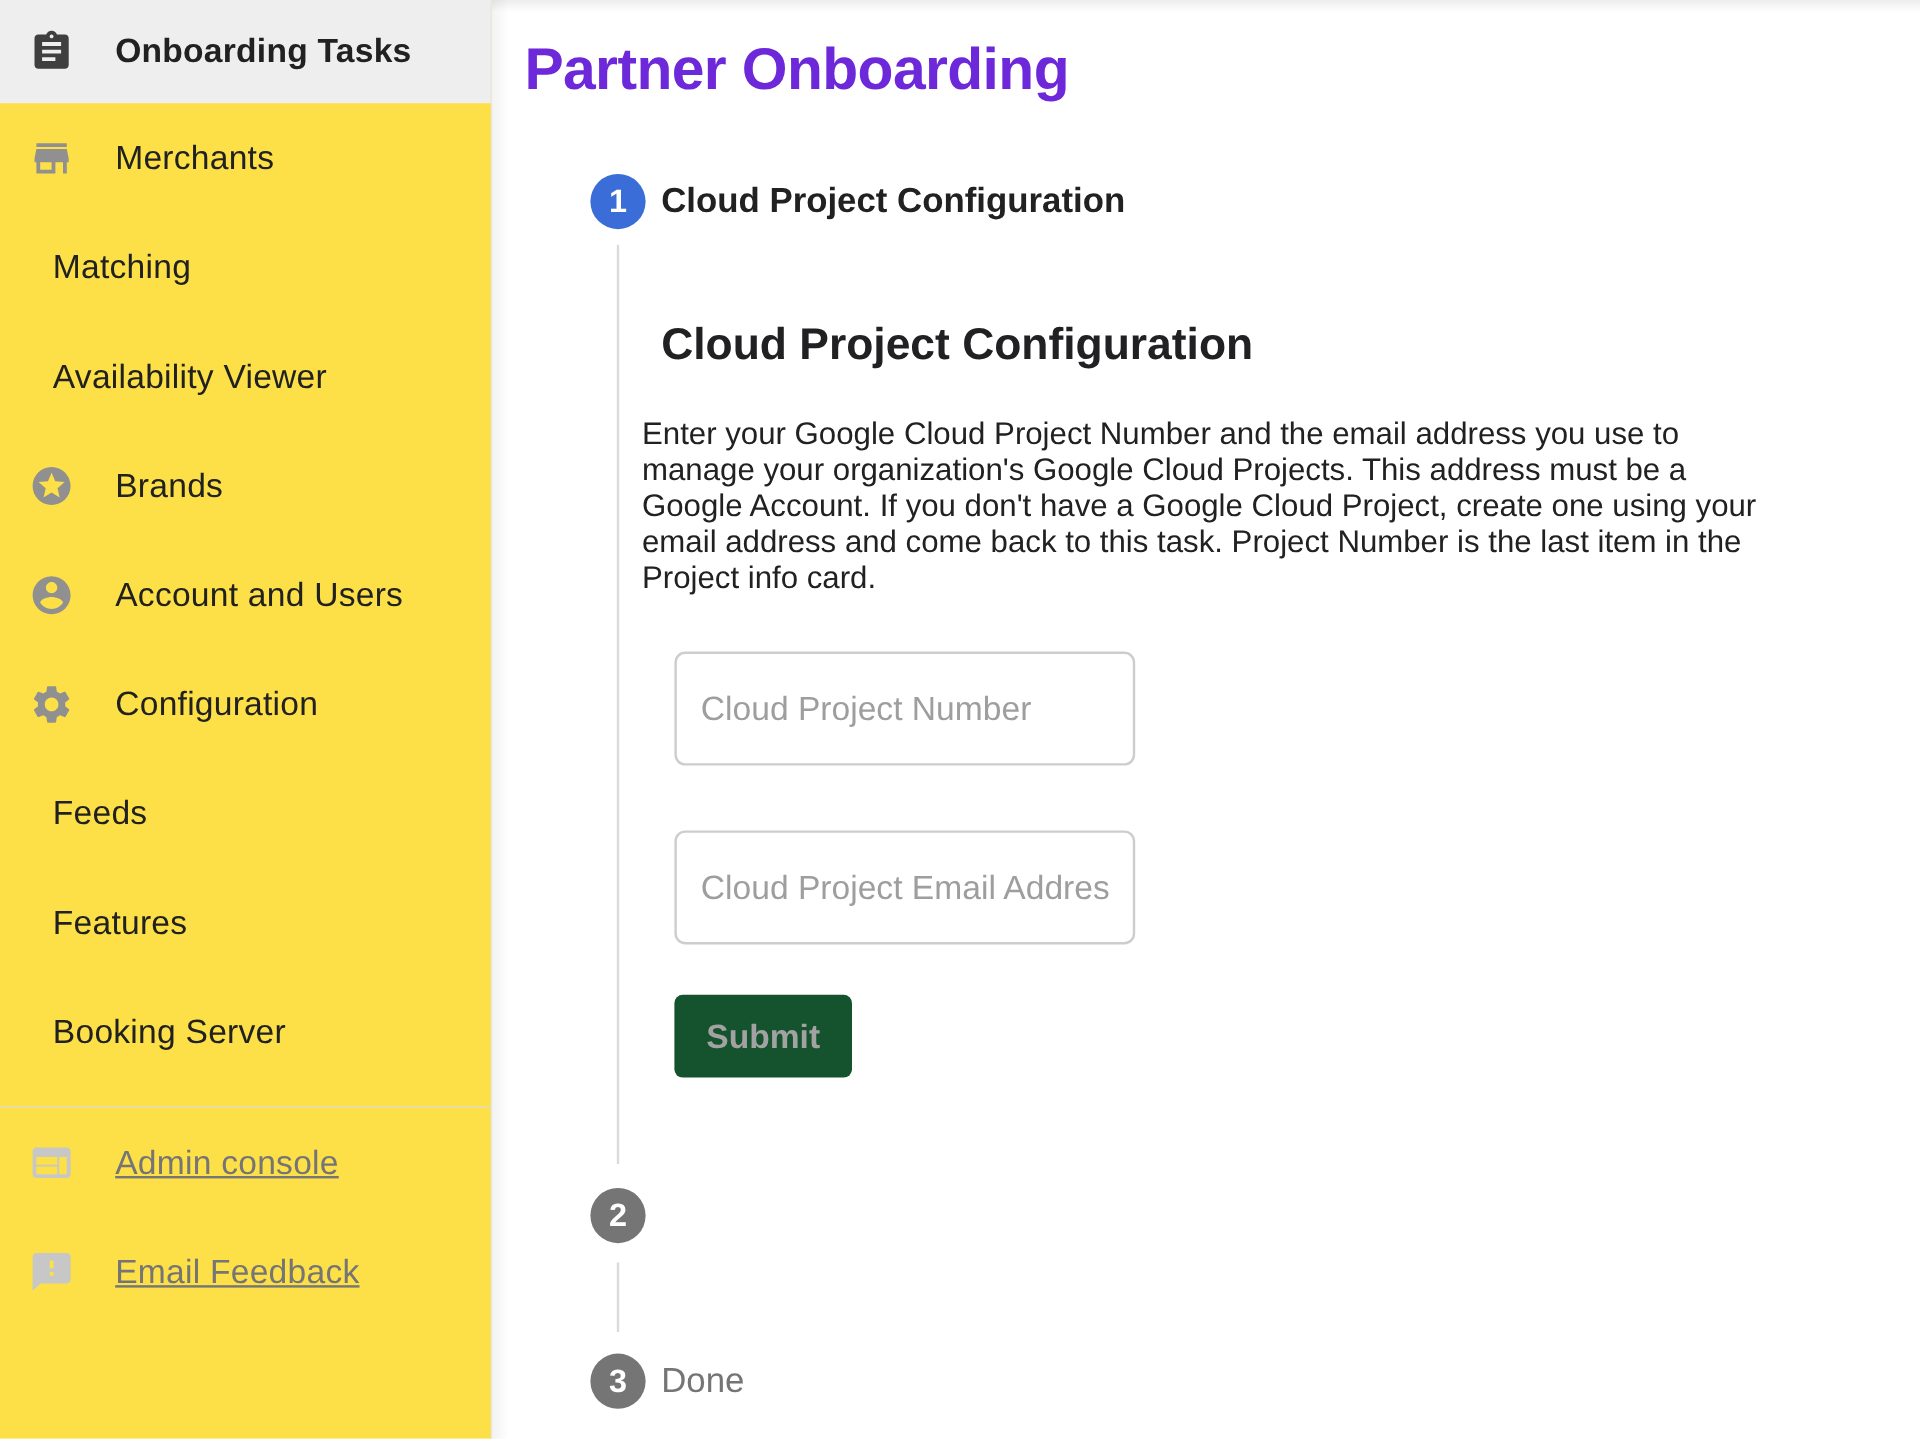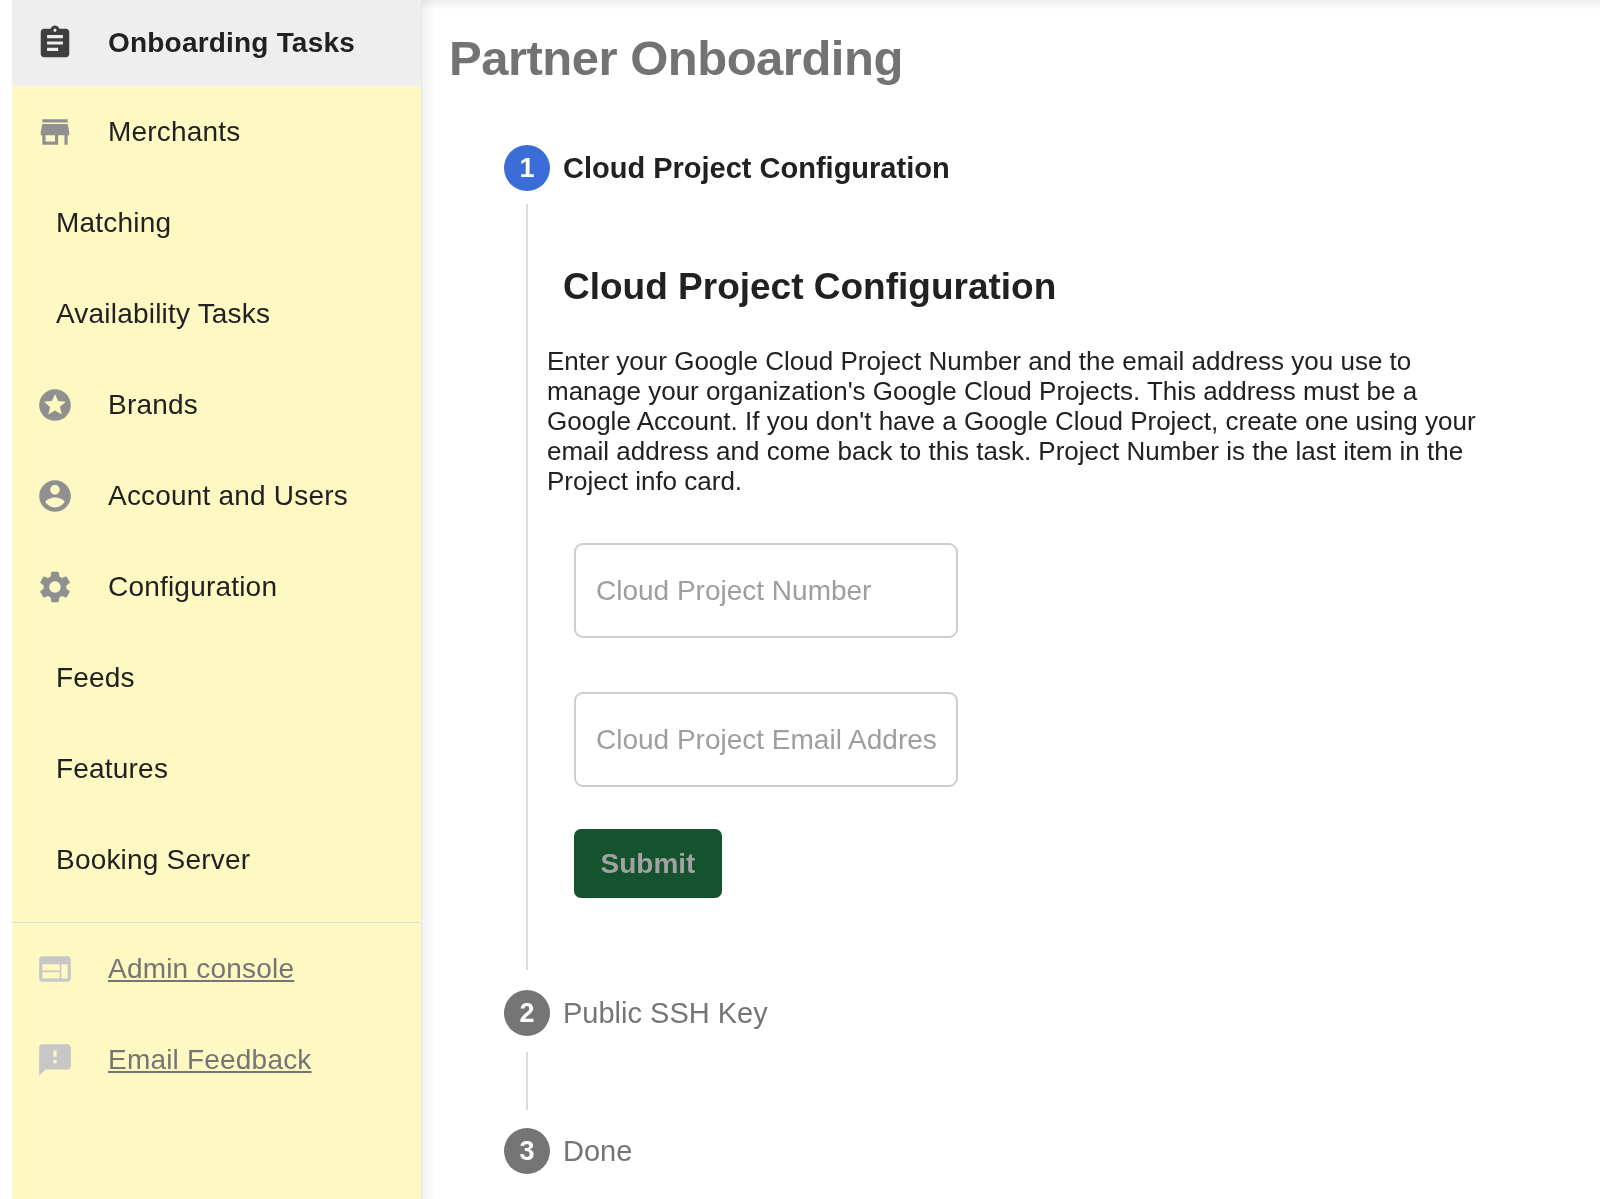--- a/index.html
+++ b/index.html
@@ -8,8 +8,8 @@
   .app { position:relative; width:1600px; height:1199px; display:flex; }
 
   
-  .sidebar { position:relative; width:410px; height:100%; background:#fef9c3;
-    border-right:1px solid #e6e6e6; flex:0 0 410px; z-index:2;margin-left:12px; }
+  .sidebar { position:relative; width:410px; height:100%; background:#fde047;
+    border-right:1px solid #e6e6e6; flex:0 0 410px; z-index:2; }
   .nav-item { display:flex; align-items:center; height:91px; cursor:pointer; }
   .nav-item.active { height:86px; background:#eeeeee; }
   .nav-icon { width:38px; height:38px; margin-left:24px; flex:0 0 38px;

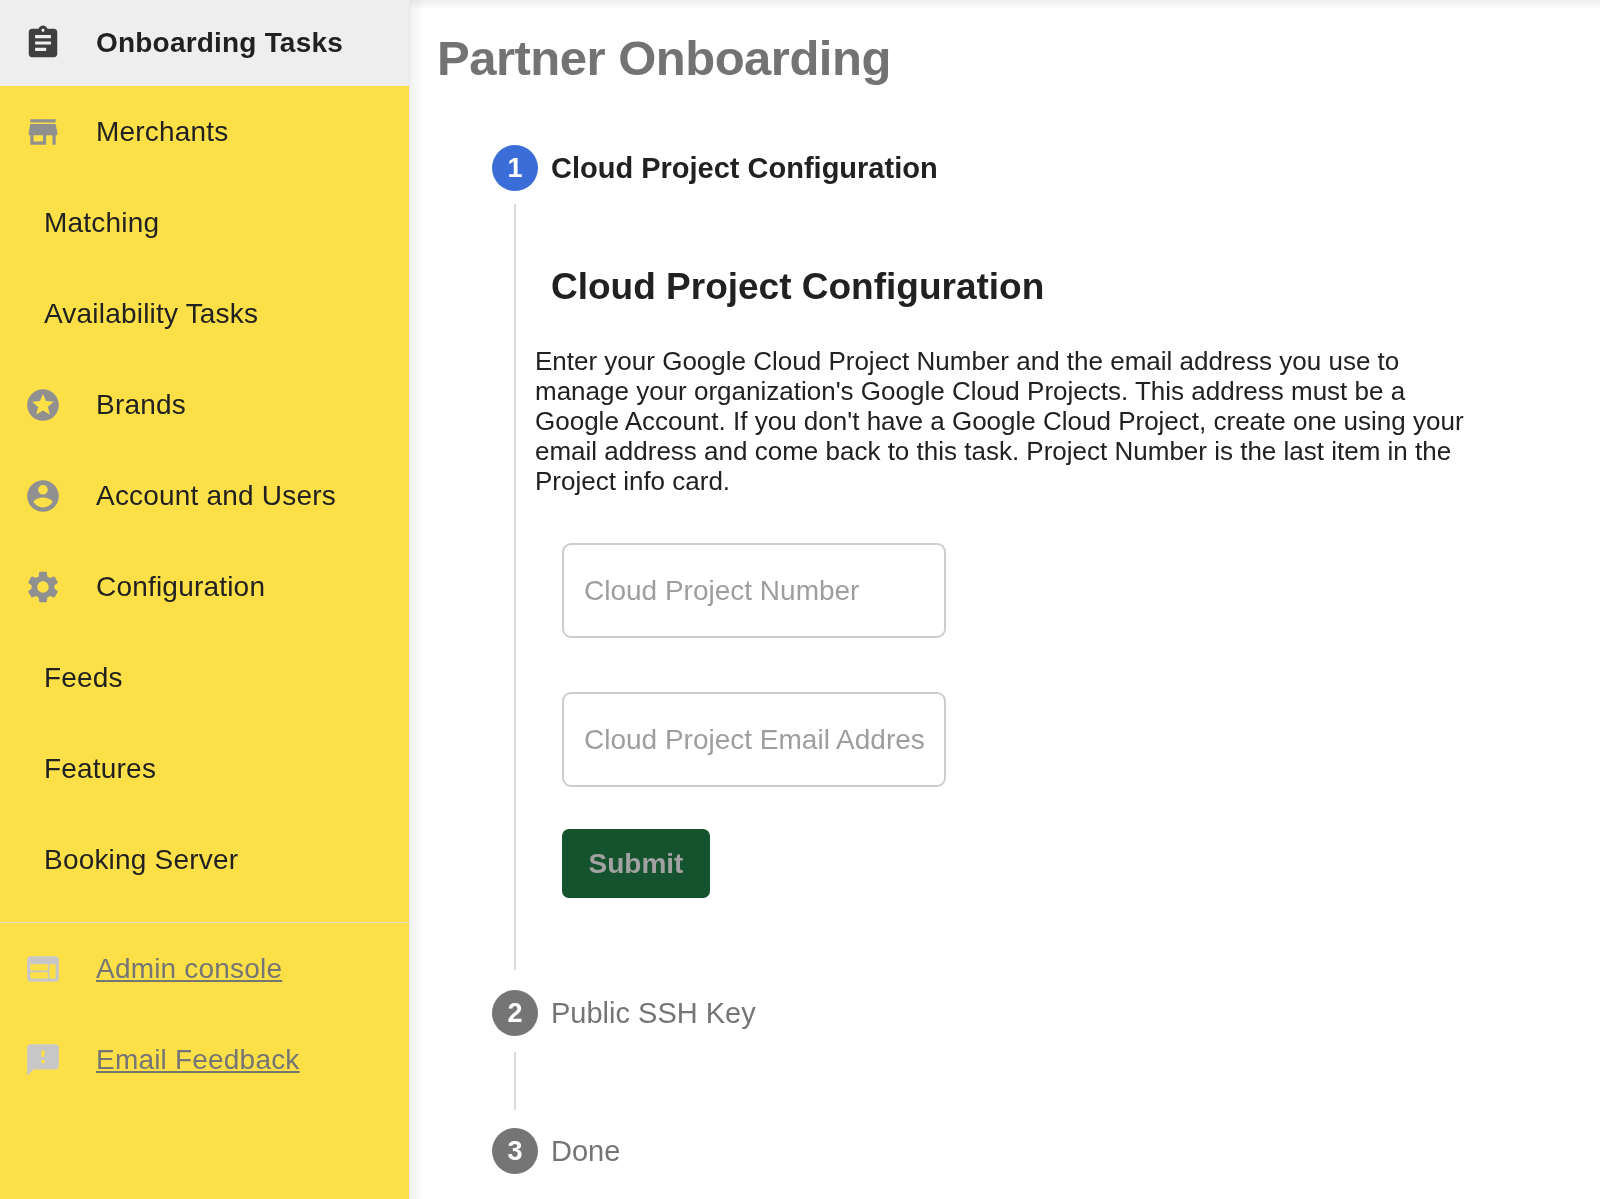--- a/index.html
+++ b/index.html
@@ -32,7 +32,7 @@
     background:linear-gradient(to right, rgba(0,0,0,.05), rgba(0,0,0,0)); pointer-events:none; }
 
   .page-title { position:absolute; left:27px; top:30px; font-size:49px; font-weight:bold;
-    color:#737373; letter-spacing:-0.5px; }
+    color:#6d28d9; letter-spacing:-0.5px; }
 
   
   .step-circle { position:absolute; left:82px; width:46px; height:46px; border-radius:50%;

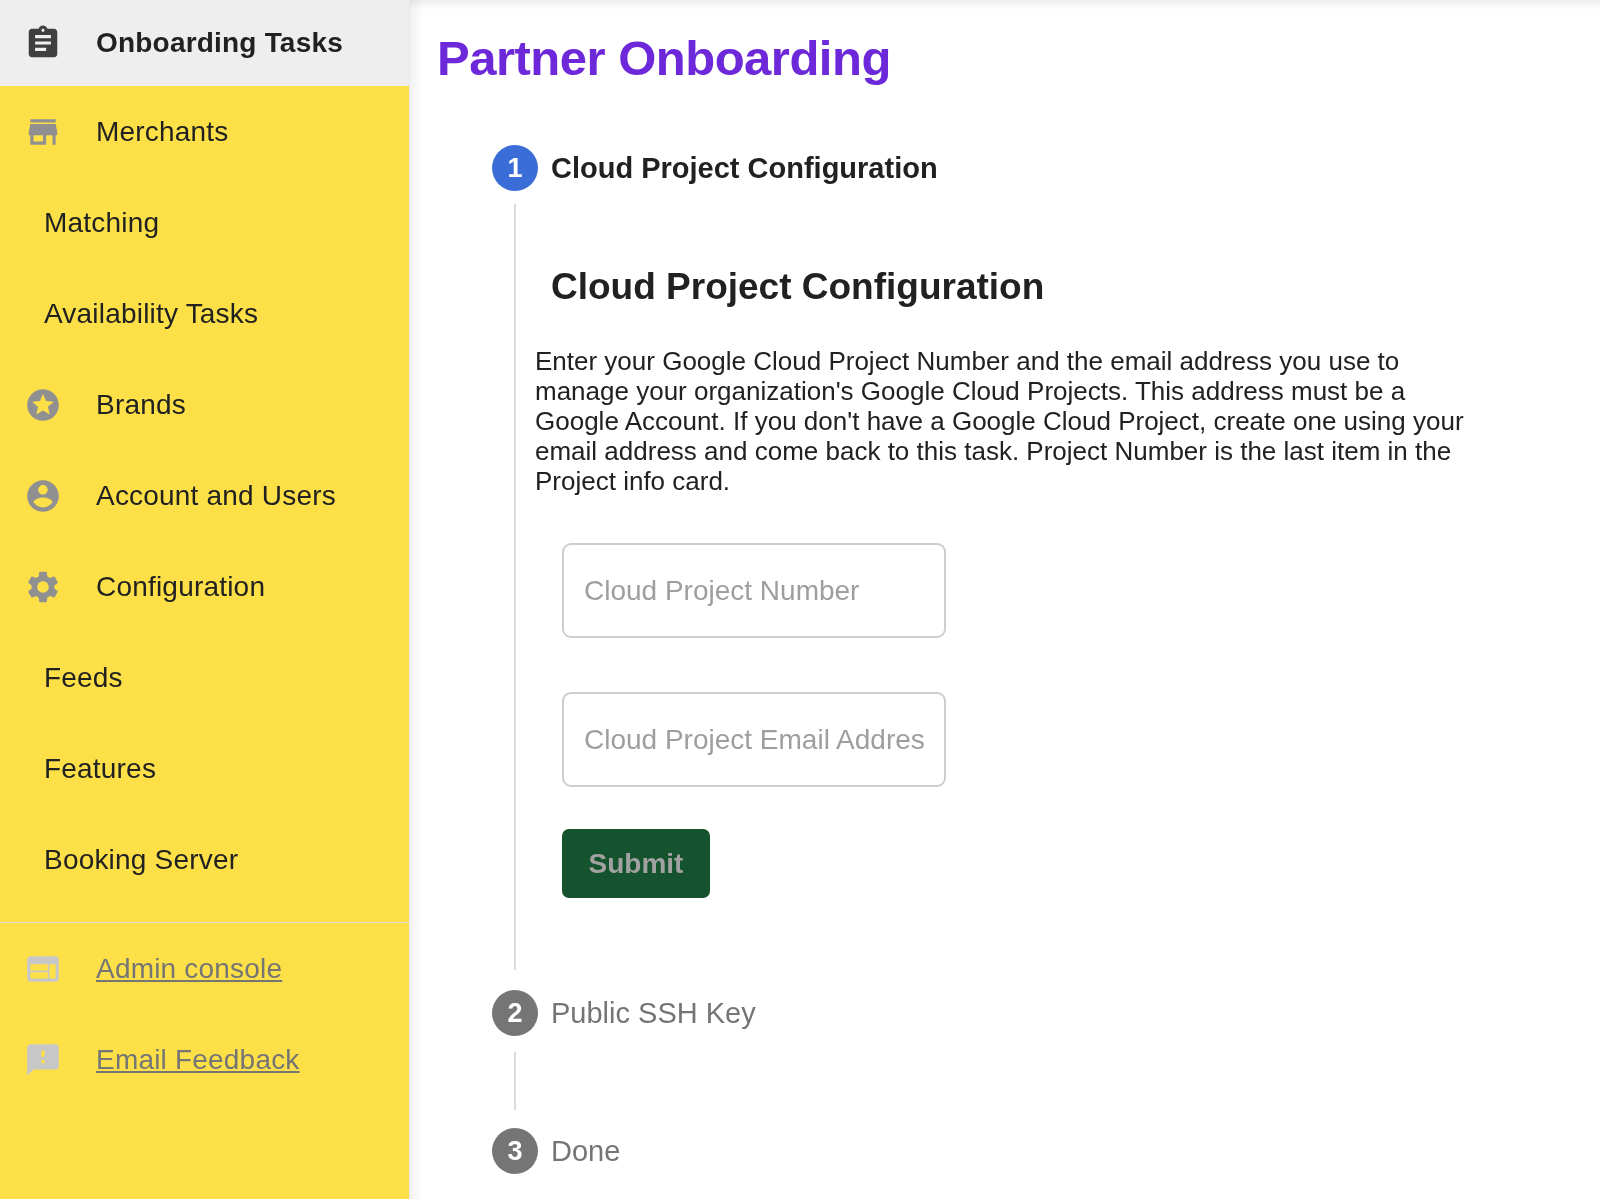--- a/index.html
+++ b/index.html
@@ -95,7 +95,7 @@
     </div>
 
     <div class="nav-item indent">
-      <span class="nav-label">Availability Tasks</span>
+      <span class="nav-label">Availability Viewer</span>
     </div>
 
     <div class="nav-item">

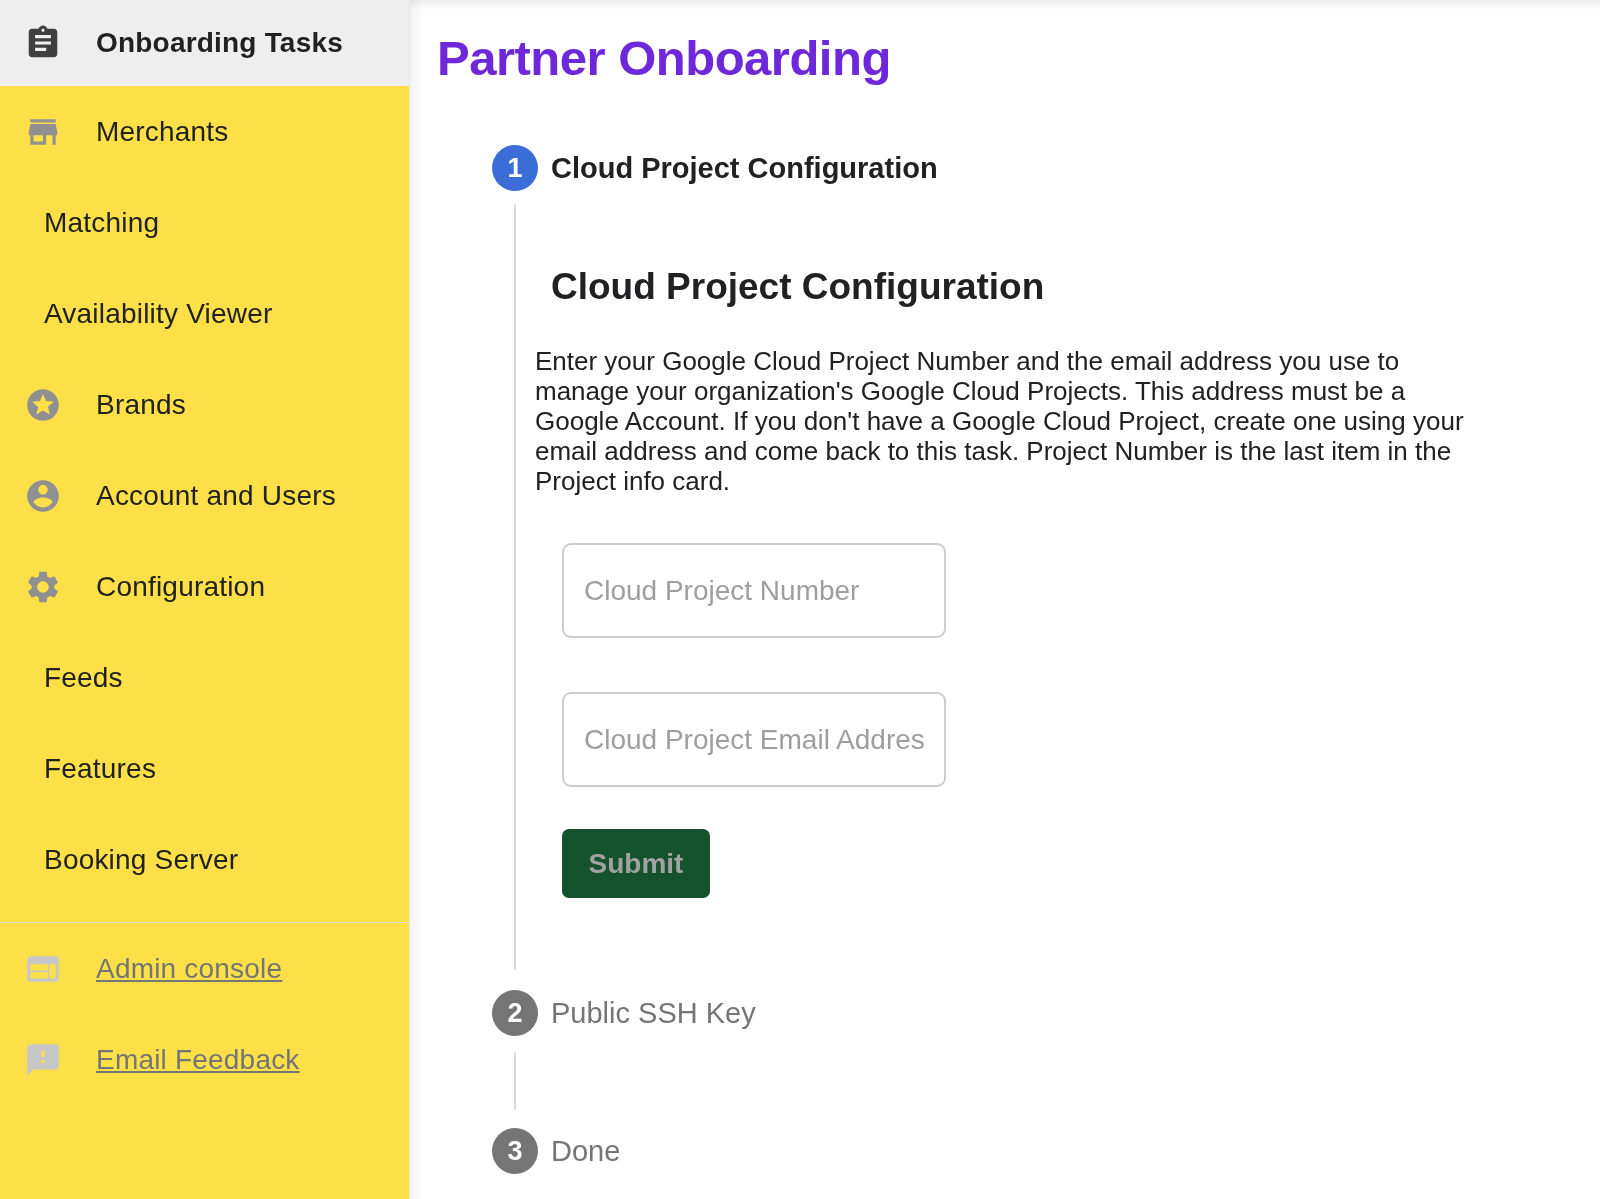--- a/index.html
+++ b/index.html
@@ -178,7 +178,6 @@
     <button class="submit-btn" disabled="">Submit</button>
 
     <div class="step-circle gray c2">2</div>
-    <div class="step-label pending l2">Public SSH Key</div>
 
     <div class="step-circle gray c3">3</div>
     <div class="step-label pending l3">Done</div>

